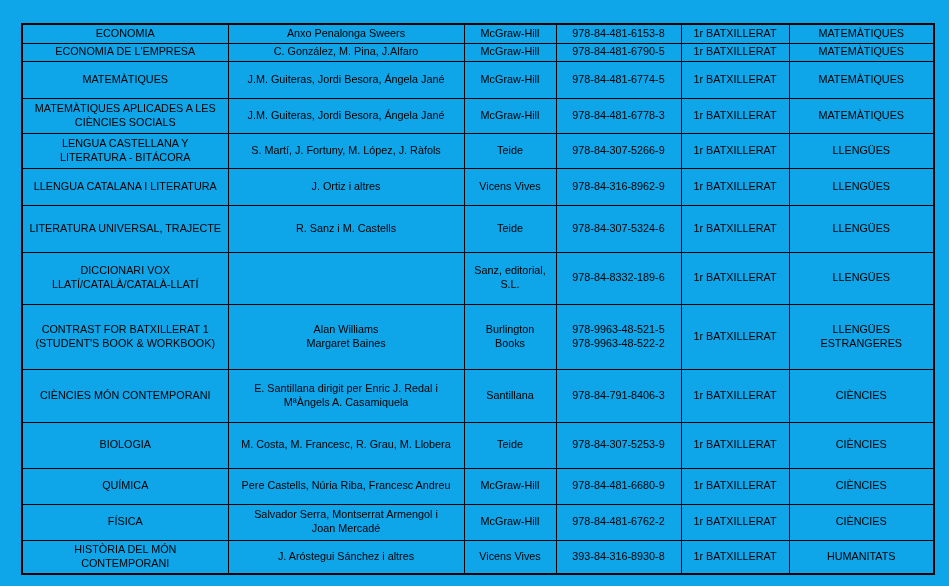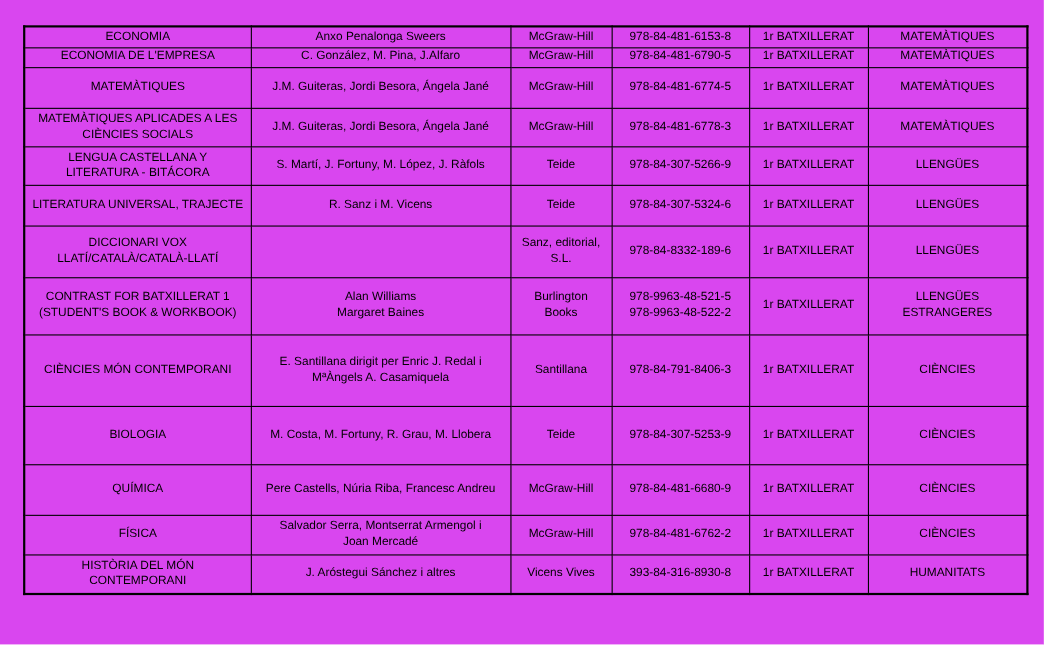--- a/index.html
+++ b/index.html
@@ -11,7 +11,7 @@
     position: relative;
     width: 949px;
     height: 586px;
-    background: #d946ef;
+    background: #0ea5e9;
     font-family: "Liberation Sans", sans-serif;
     color: #000000;
   }

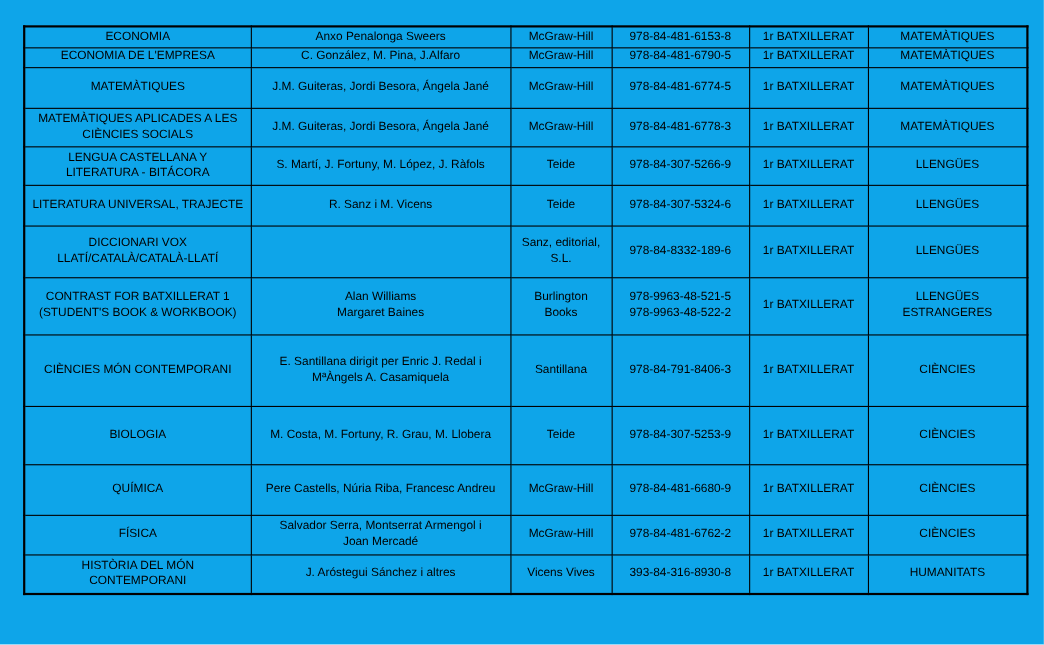--- a/index.html
+++ b/index.html
@@ -117,6 +117,14 @@
     <td>LLENGÜES</td>
   </tr>
 
+  <tr>
+    <td>LLENGUA CATALANA I LITERATURA</td>
+    <td>J. Ortiz i altres</td>
+    <td>Vicens Vives</td>
+    <td>978-84-316-8962-9</td>
+    <td>1r BATXILLERAT</td>
+    <td>LLENGÜES</td>
+  </tr>
 
   <tr>
     <td>LITERATURA UNIVERSAL, TRAJECTE</td>

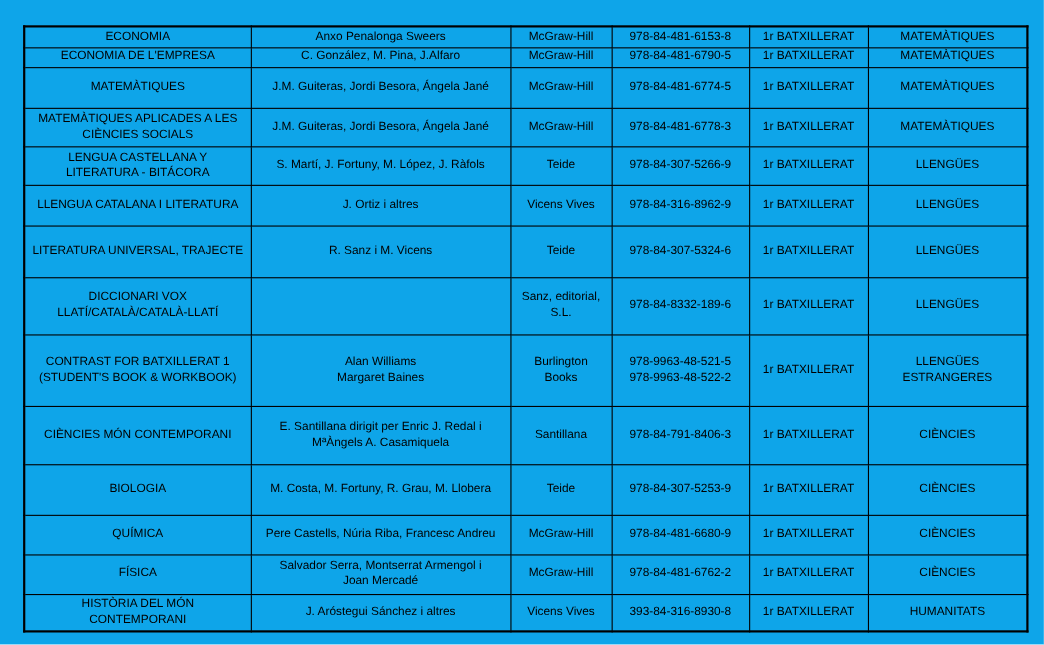--- a/index.html
+++ b/index.html
@@ -128,7 +128,7 @@
 
   <tr>
     <td>LITERATURA UNIVERSAL, TRAJECTE</td>
-    <td>R. Sanz i M. Vicens</td>
+    <td>R. Sanz i M. Castells</td>
     <td>Teide</td>
     <td>978-84-307-5324-6</td>
     <td>1r BATXILLERAT</td>

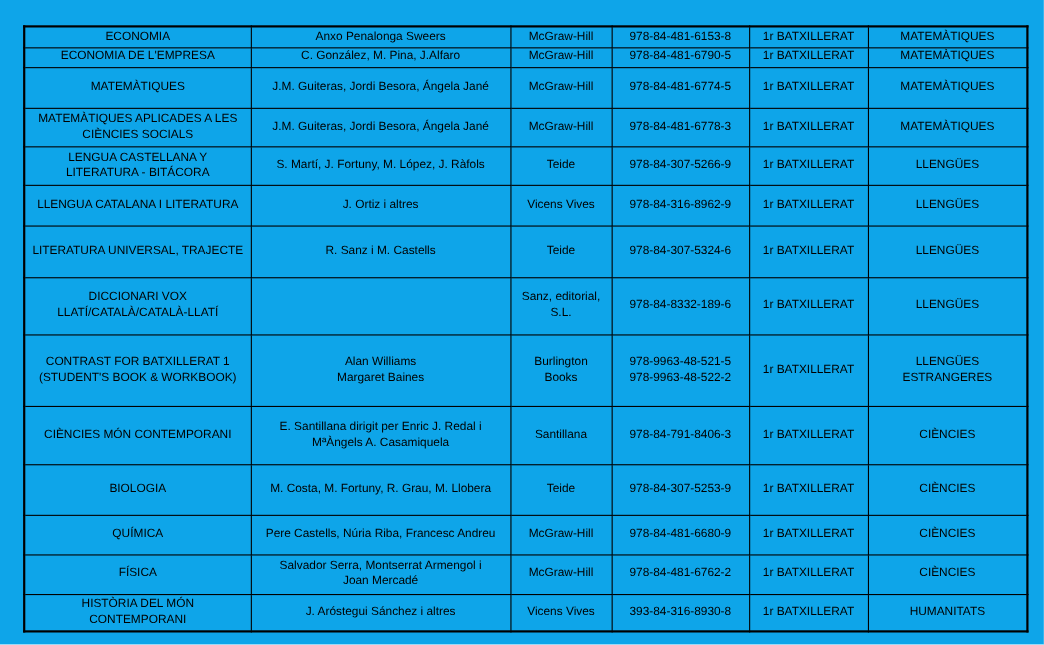--- a/index.html
+++ b/index.html
@@ -172,7 +172,7 @@
 
   <tr>
     <td>BIOLOGIA</td>
-    <td>M. Costa, M. Fortuny, R. Grau, M. Llobera</td>
+    <td>M. Costa, M. Francesc, R. Grau, M. Llobera</td>
     <td>Teide</td>
     <td>978-84-307-5253-9</td>
     <td>1r BATXILLERAT</td>

